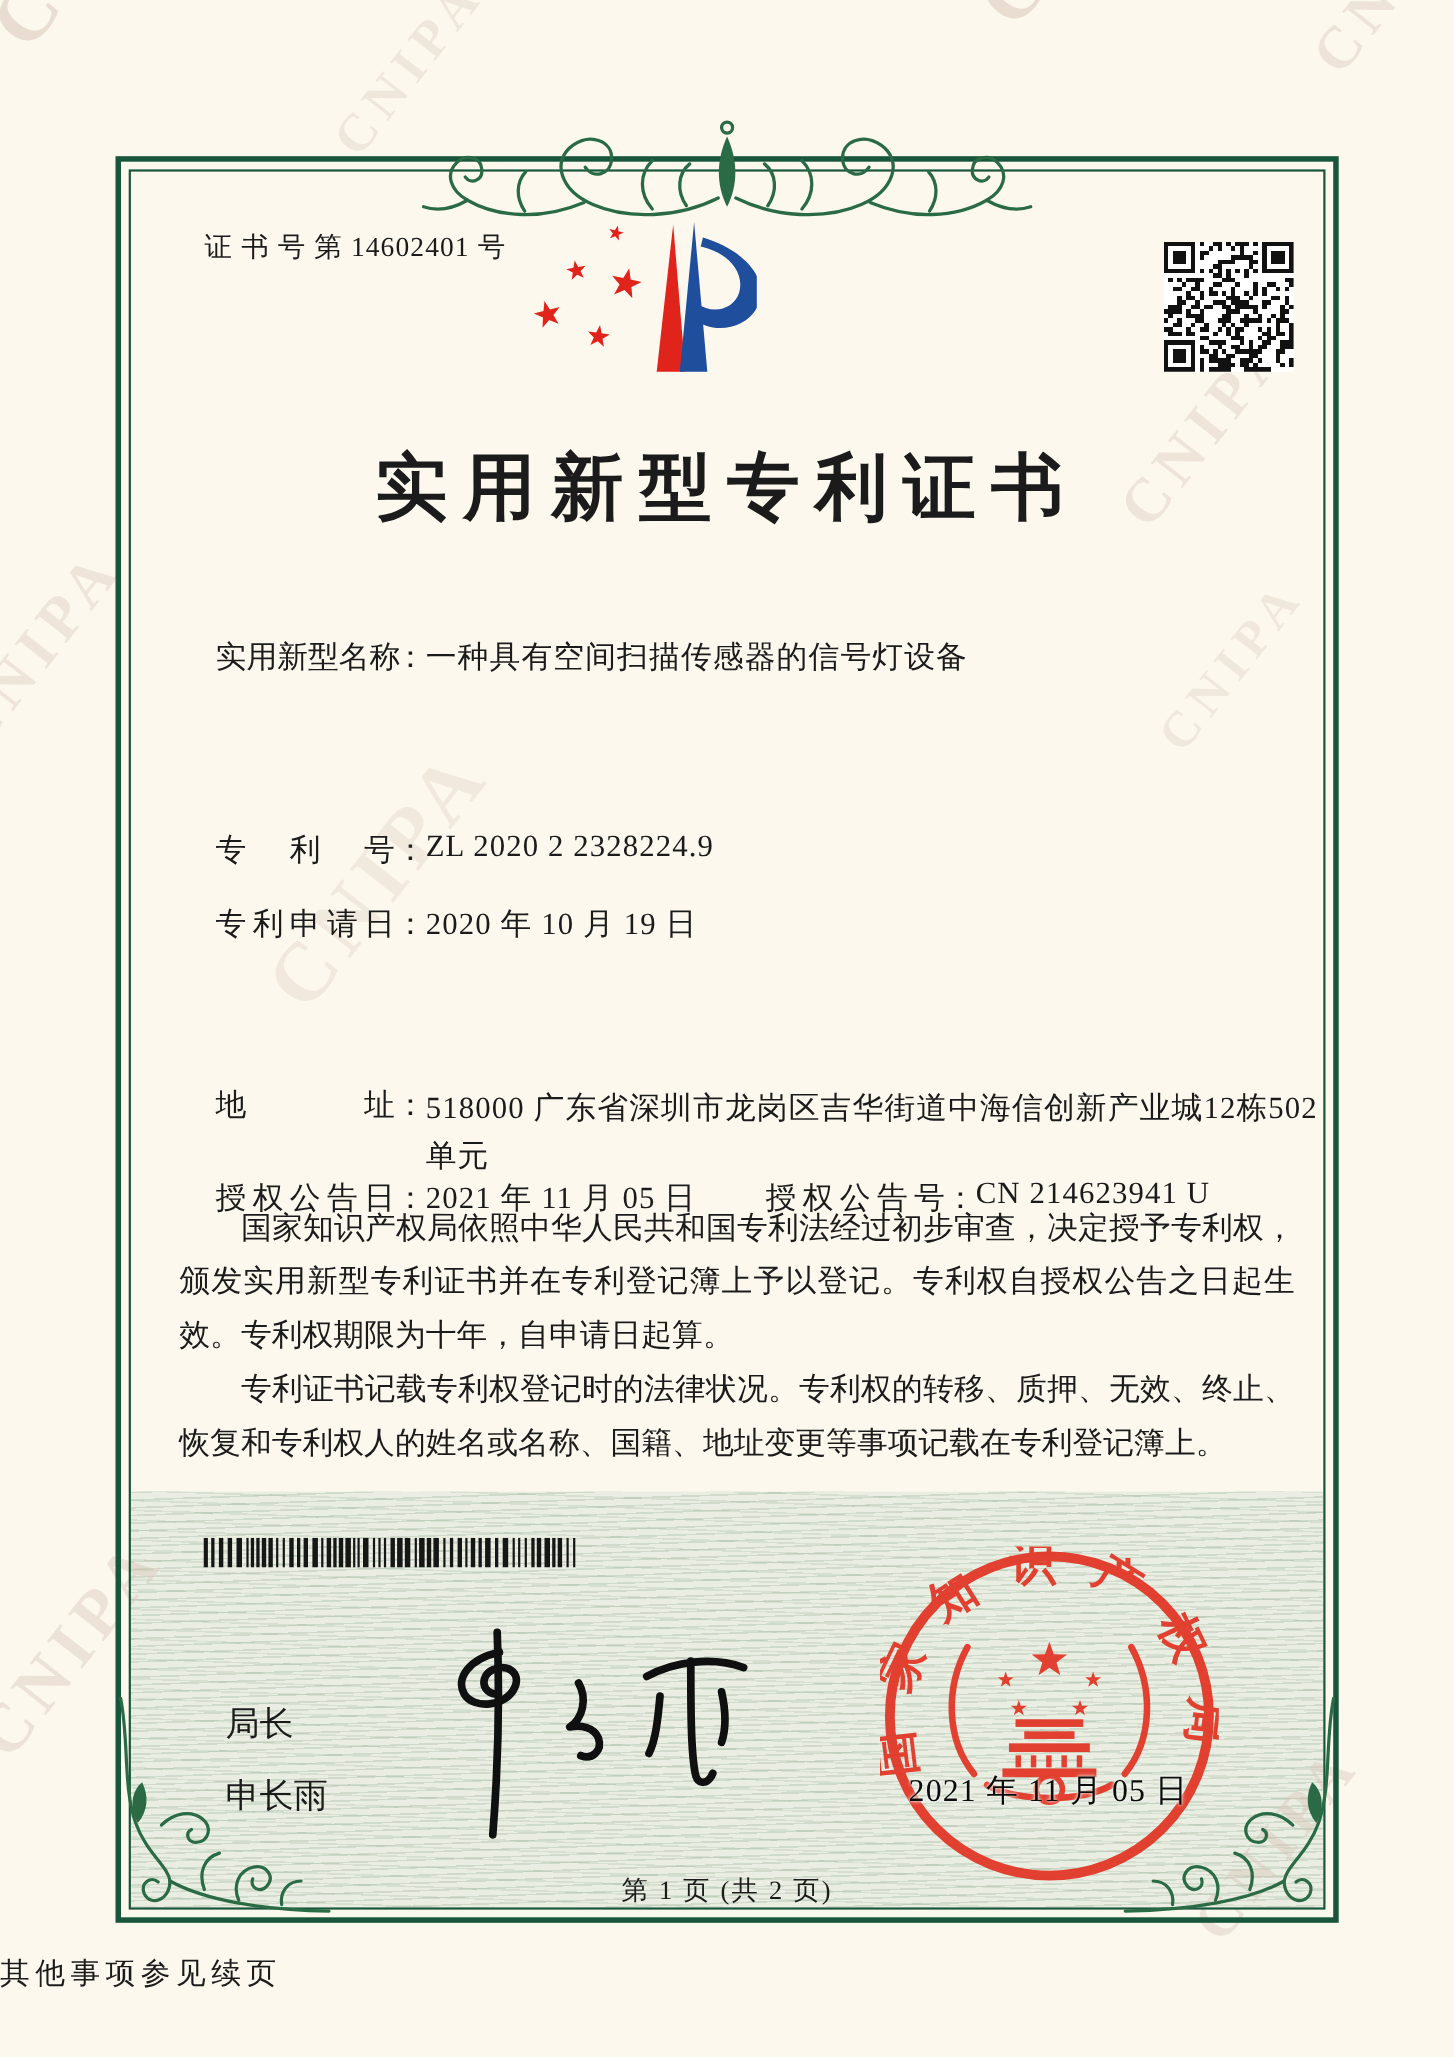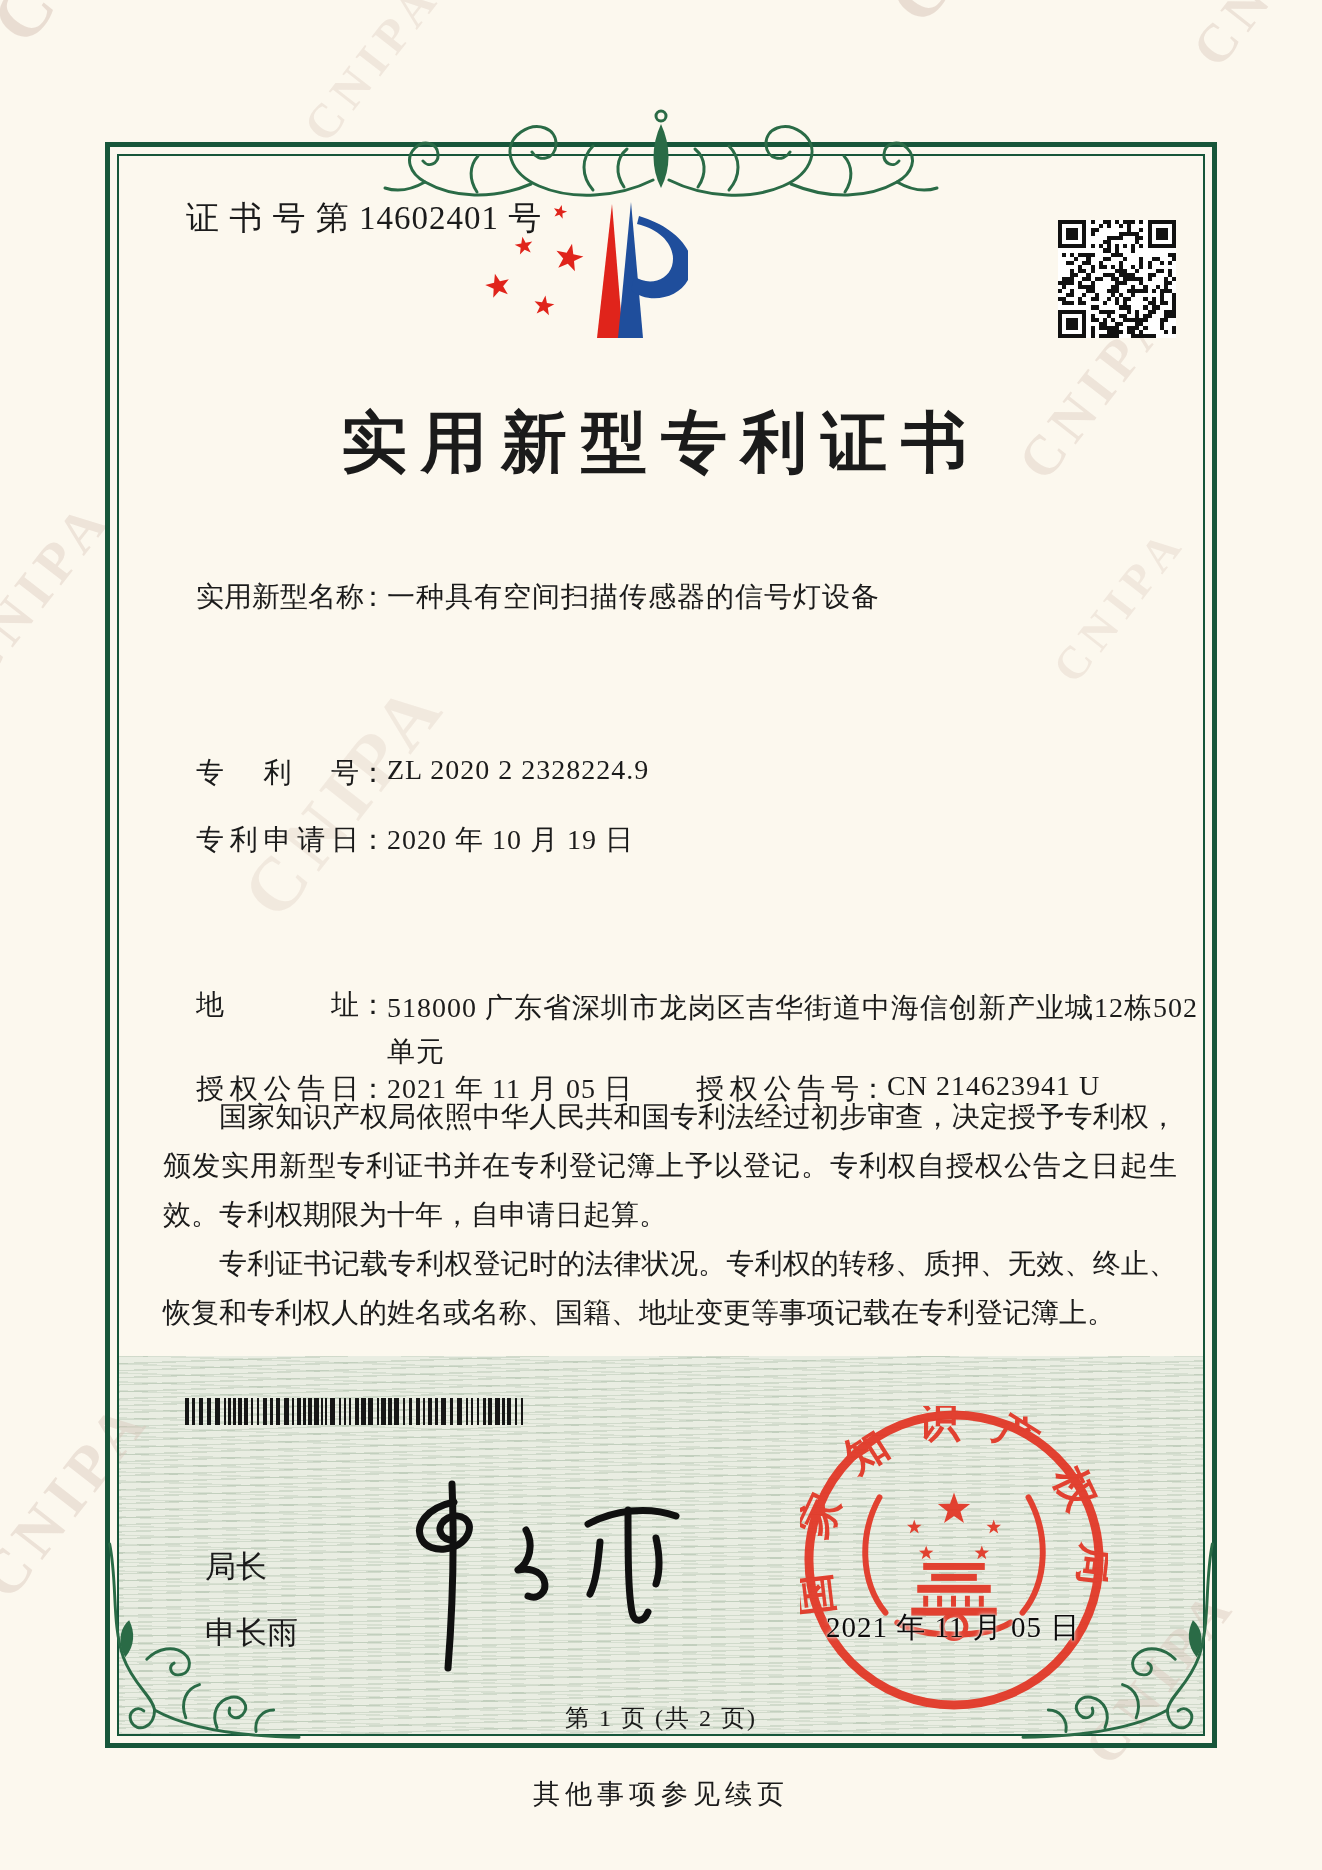--- a/index.html
+++ b/index.html
@@ -24,7 +24,7 @@
   .orn-bl{left:96px;top:1542px;}
   .orn-br{left:1021px;top:1542px;transform:scaleX(-1);}
   
-  .certno{position:absolute;left:186px;top:196px;font-size:33px;letter-spacing:1px;z-index:5;}
+  .certno{position:absolute;left:186px;top:208px;font-size:25px;letter-spacing:1px;z-index:5;}
   .logo{position:absolute;left:470px;top:180px;width:218px;height:160px;z-index:5;}
   .qr{position:absolute;left:1058px;top:220px;width:118px;height:118px;background:#ffffff;
       padding:0;z-index:5;}

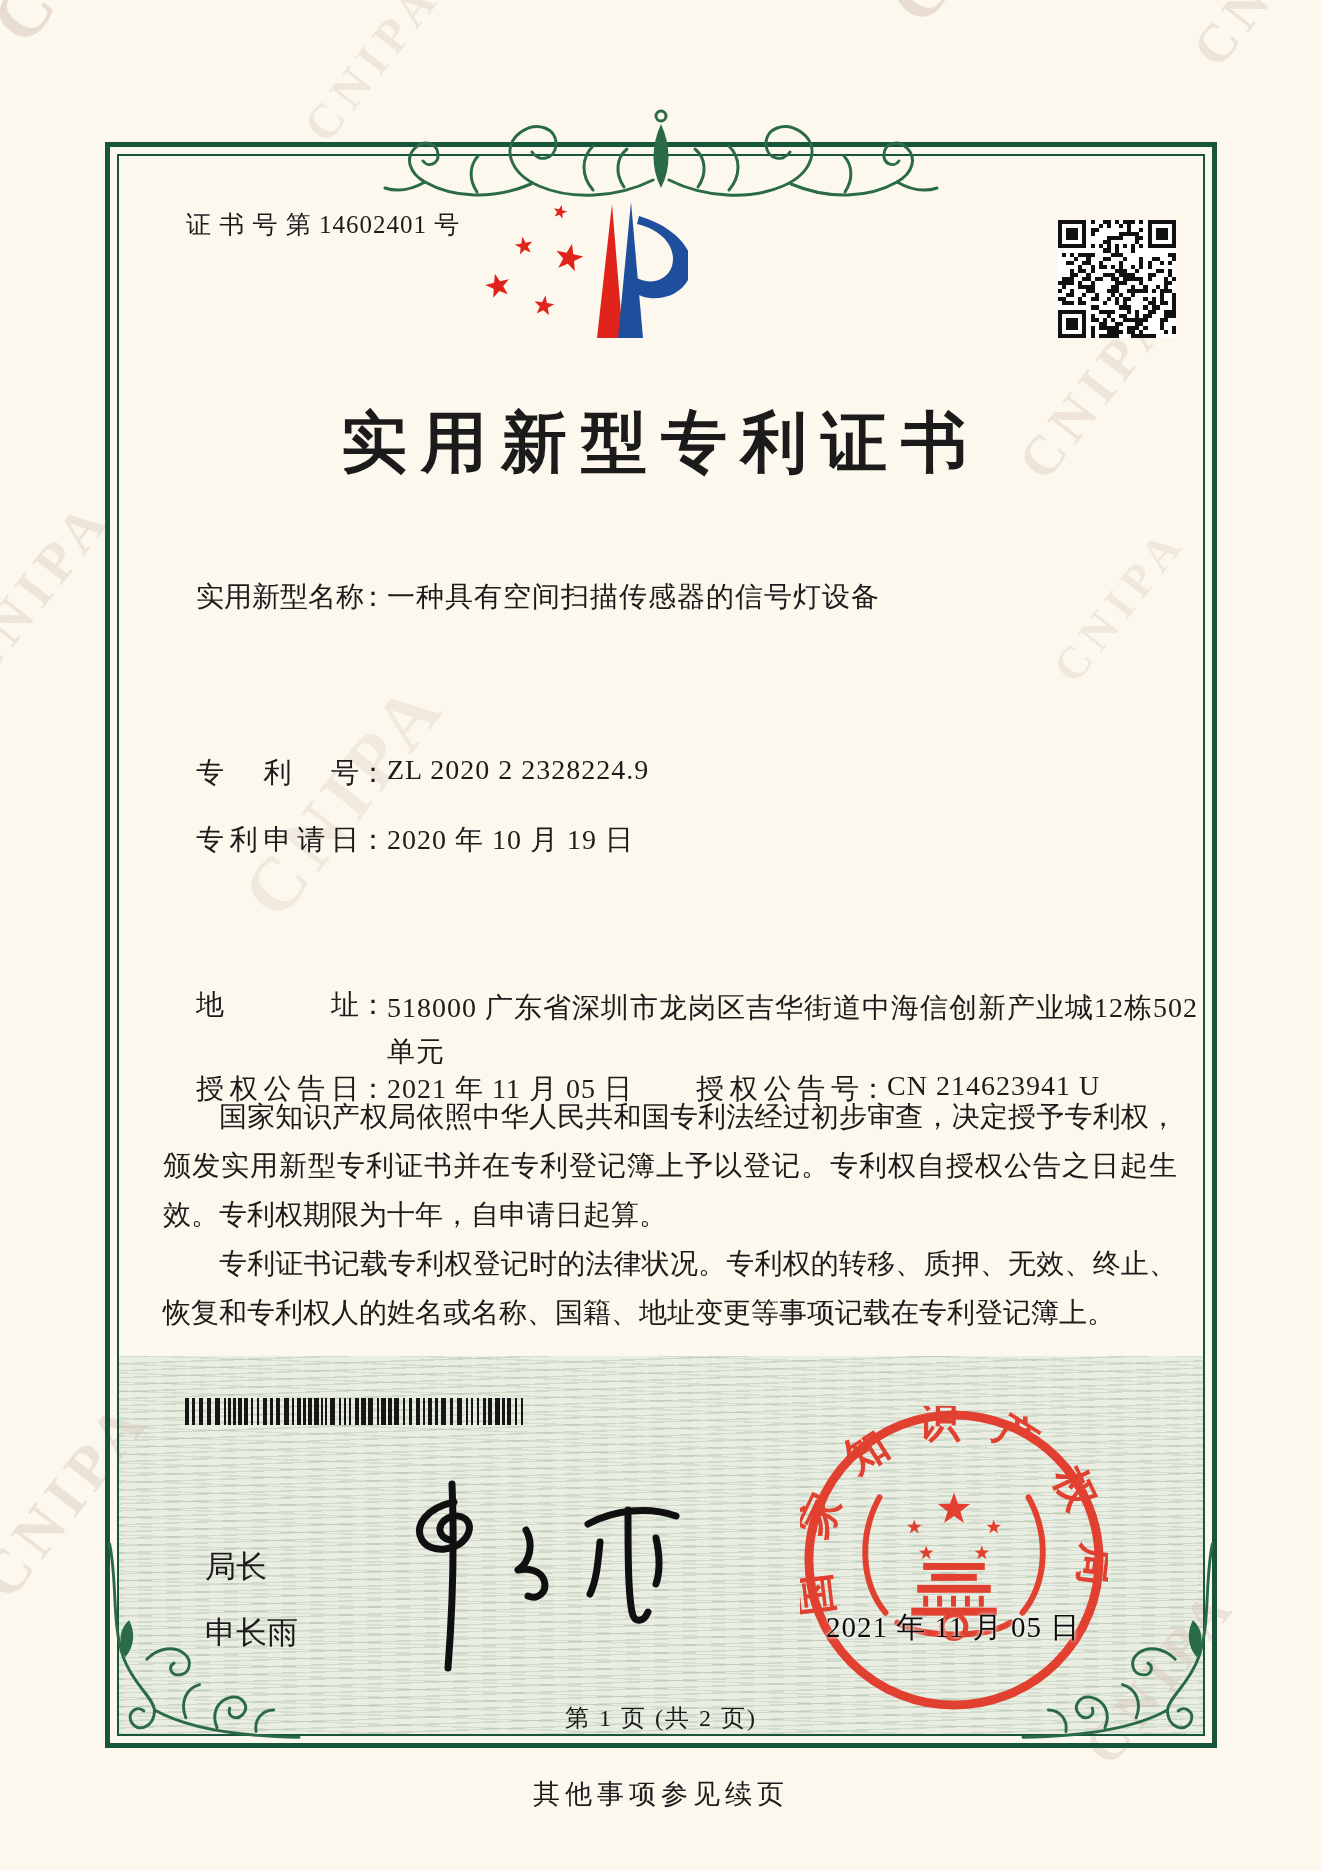--- a/index.html
+++ b/index.html
@@ -57,7 +57,7 @@
       color:#0c0c0c;z-index:7;text-shadow:0 0 4px #f2f4ee,0 0 2px #f2f4ee;}
   .pagenum{position:absolute;left:0;right:0;top:1702px;text-align:center;font-size:24px;
       letter-spacing:2px;z-index:5;}
-  .footnote{position:absolute;left:0;right:0;top:1776px;text-align:center;font-size:27px;
+  .footnote{position:absolute;left:0;right:0;top:1776px;font-size:27px;
       letter-spacing:5px;z-index:5;}
 </style>
 </head>

